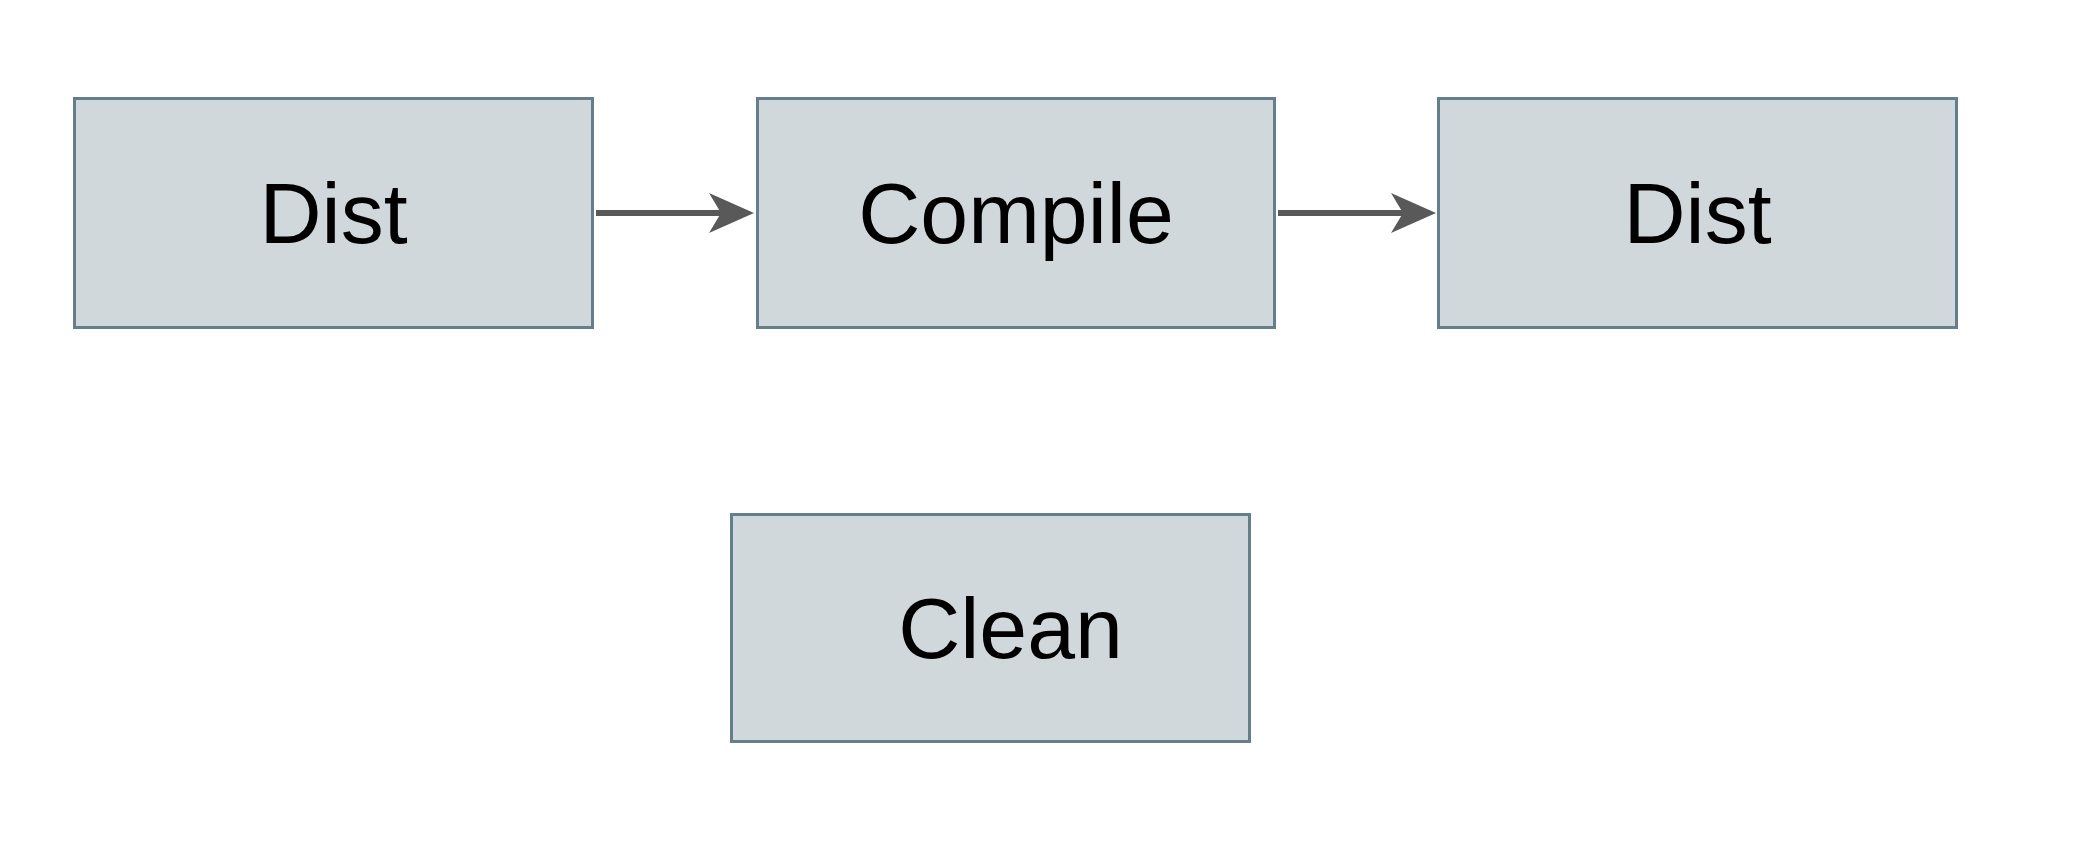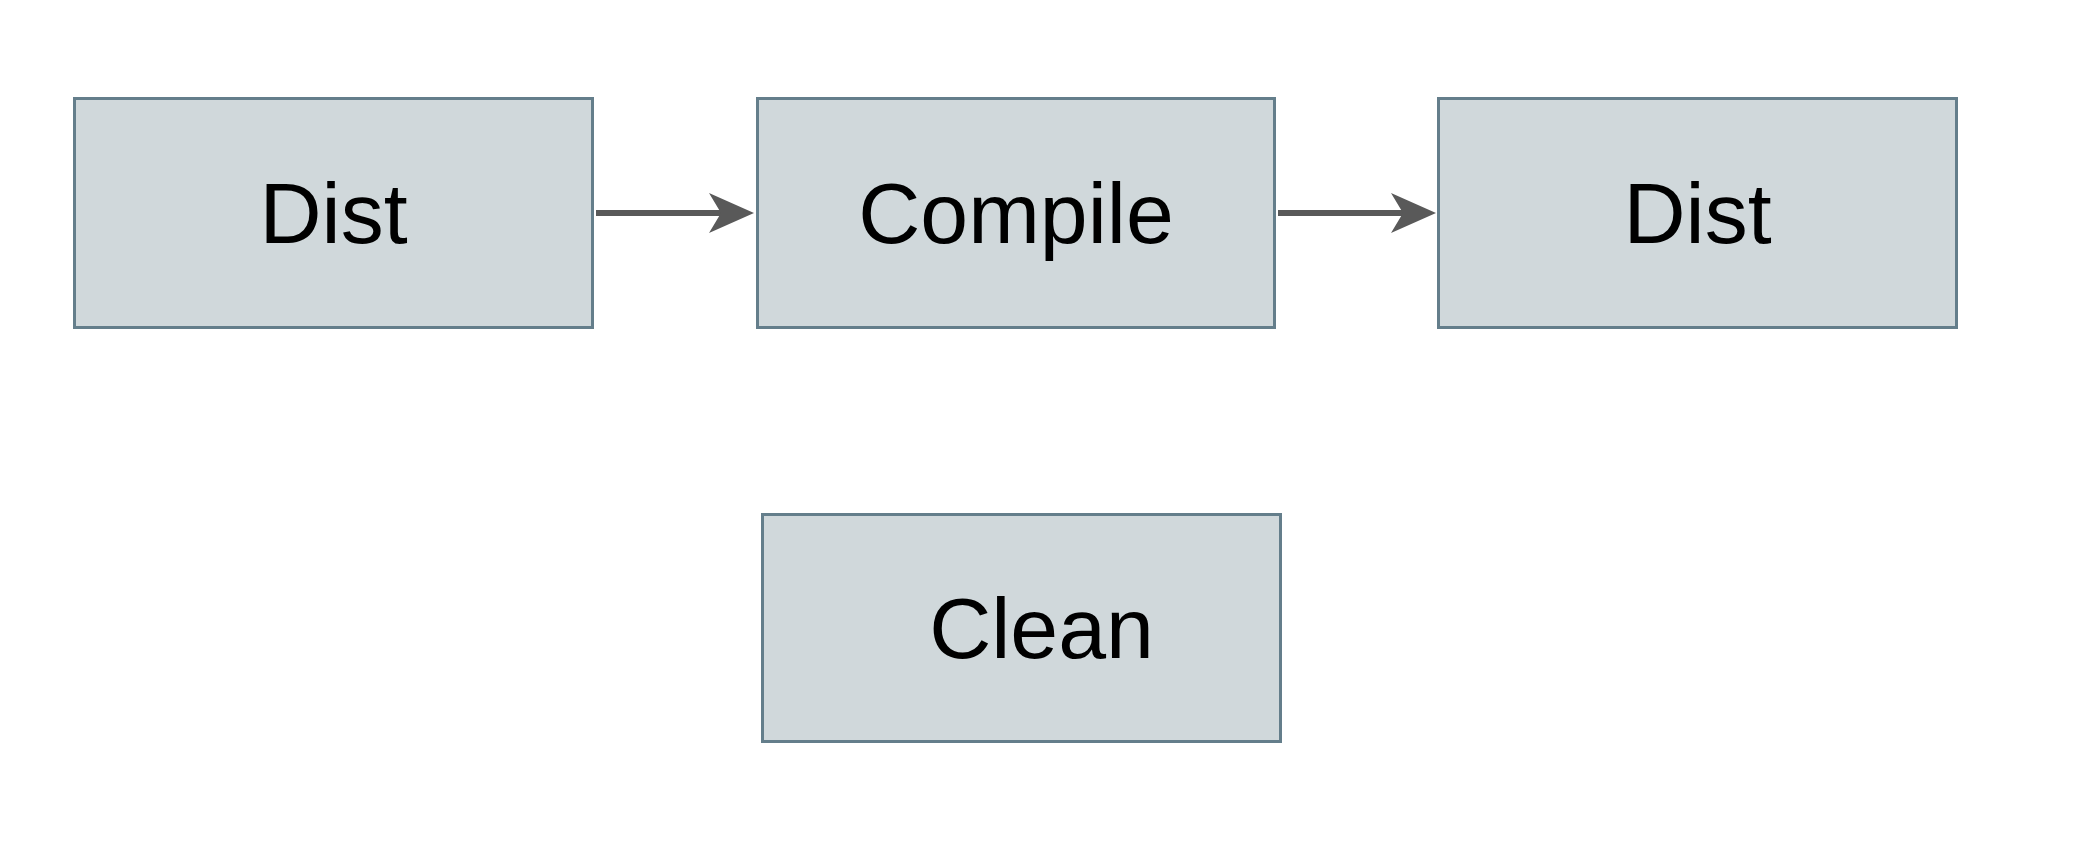--- a/index.html
+++ b/index.html
@@ -42,7 +42,7 @@
   .node-dist    { left: 73px;   top: 97px;  width: 521px; height: 232px; }
   .node-compile { left: 756px;  top: 97px;  width: 520px; height: 232px; }
   .node-init    { left: 1437px; top: 97px;  width: 521px; height: 232px; }
-  .node-clean   { left: 761px;  top: 513px; width: 521px; height: 230px; padding-left: 40px; }
+  .node-clean   { left: 730px;  top: 513px; width: 521px; height: 230px; padding-left: 40px; }
 </style>
 </head>
 <body>

